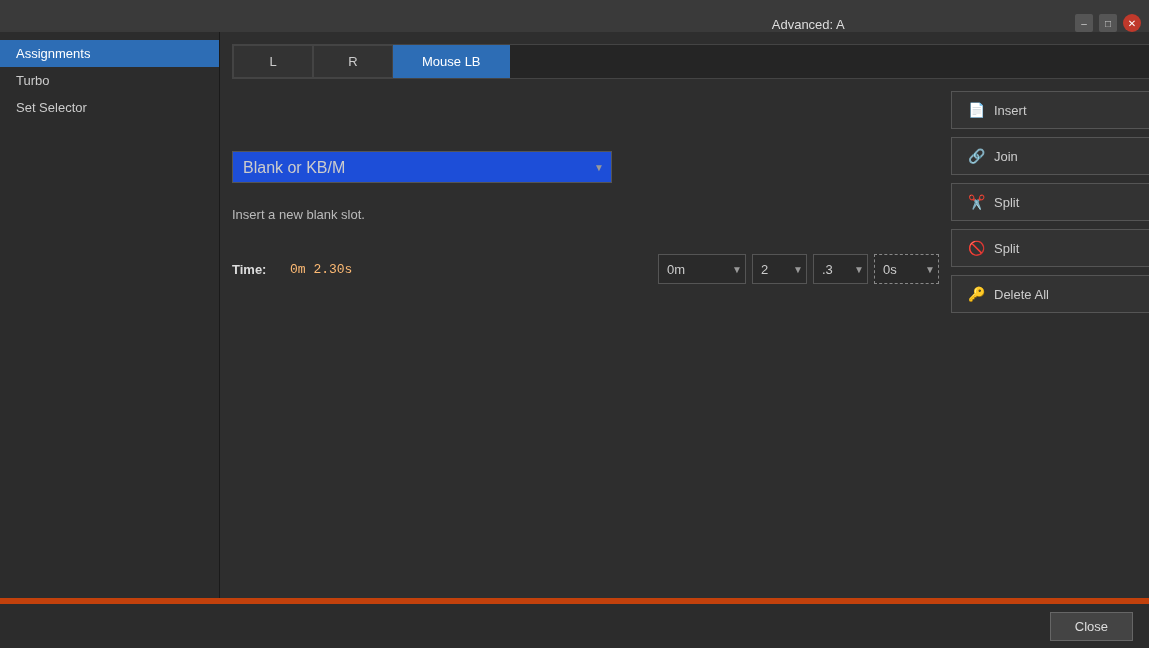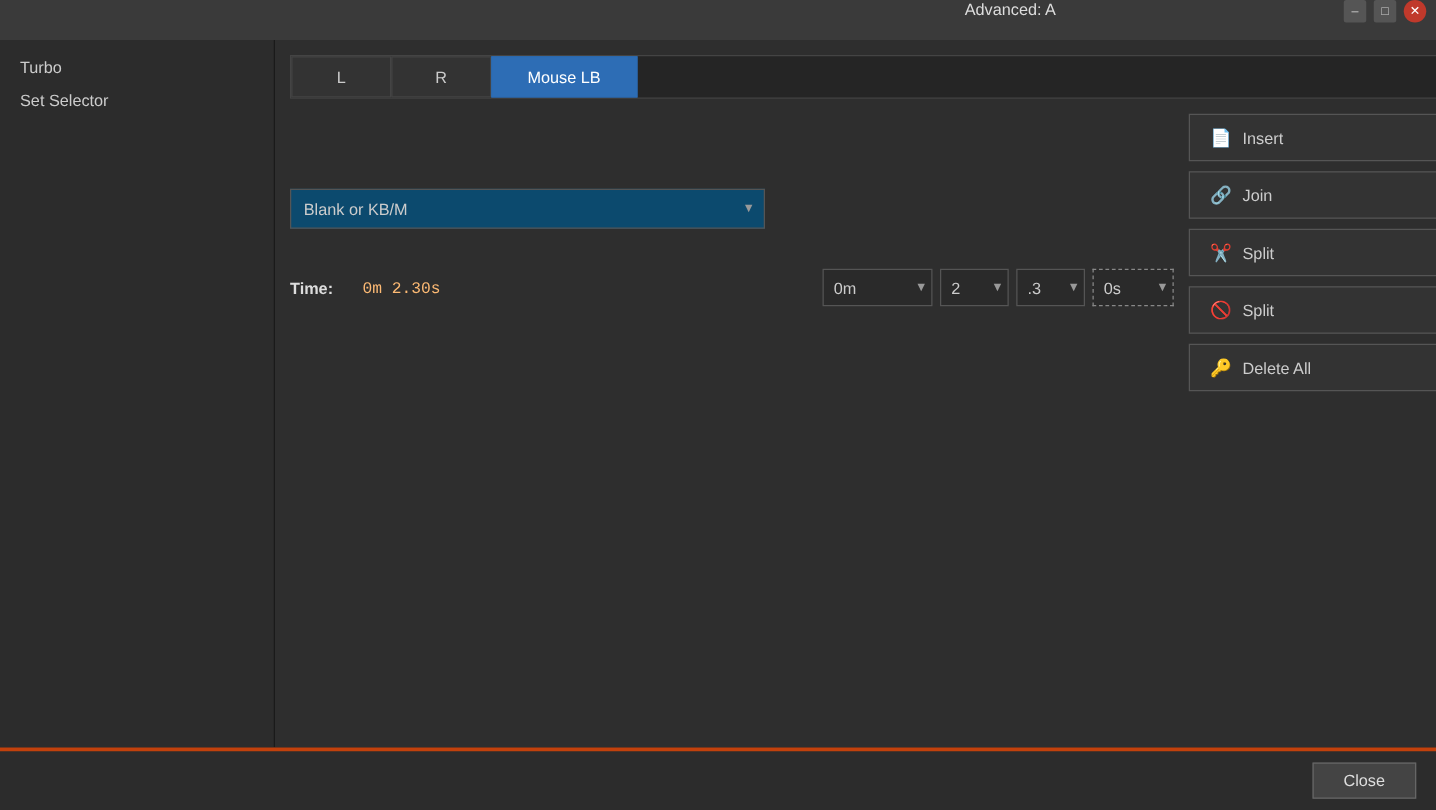--- a/index.html
+++ b/index.html
@@ -19,7 +19,7 @@
     .title-bar {
       background: #3a3a3a;
       display: flex;
-      align-items: flex-start;
+      align-items: flex-end;
       justify-content: space-between;
       padding: 0 8px;
       height: 32px;

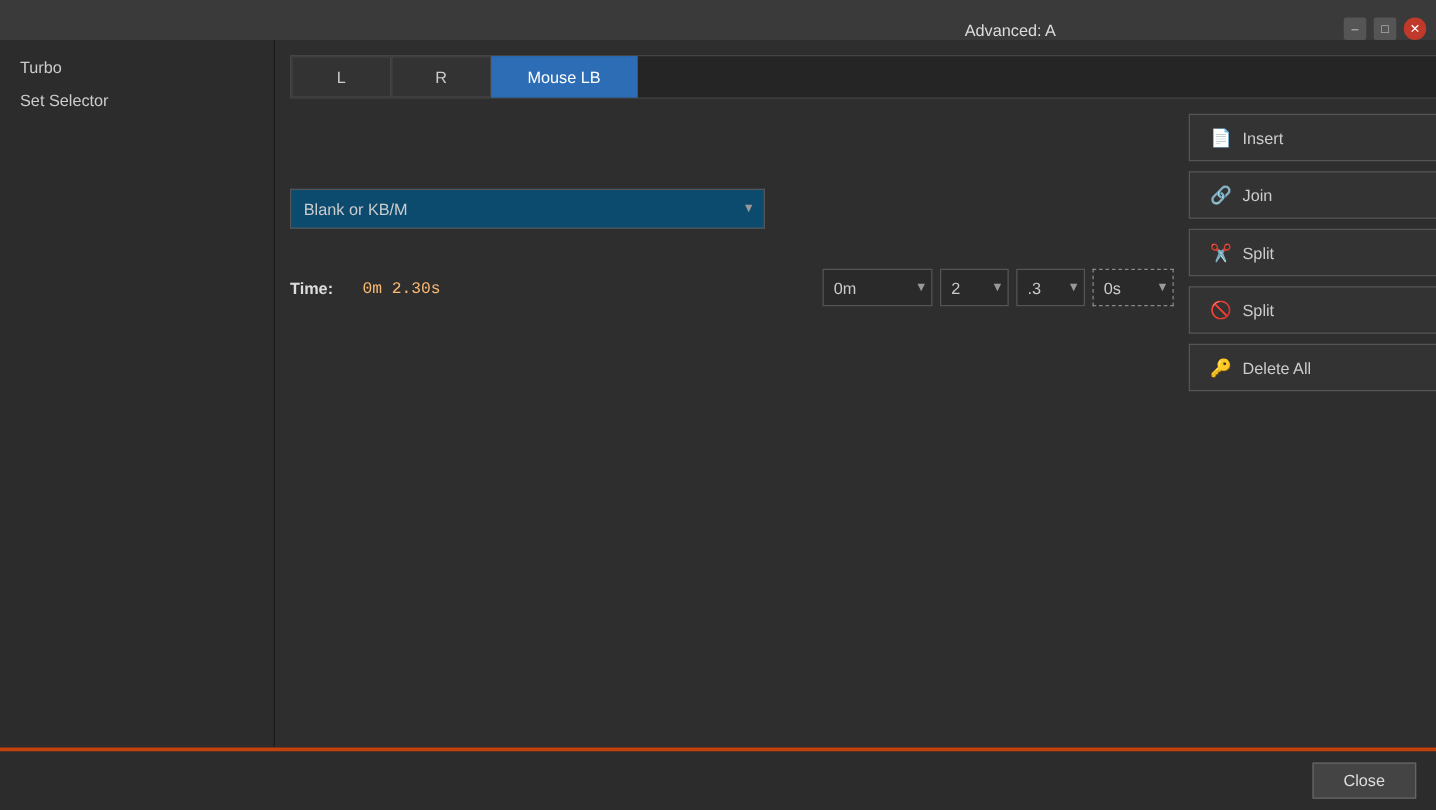--- a/index.html
+++ b/index.html
@@ -282,6 +282,9 @@
 <div class="main-container">
 
   <div class="sidebar">
+    <div class="sidebar-item active">
+      <span>Assignments</span>
+    </div>
     <div class="sidebar-item">
       <span>Turbo</span>
     </div>

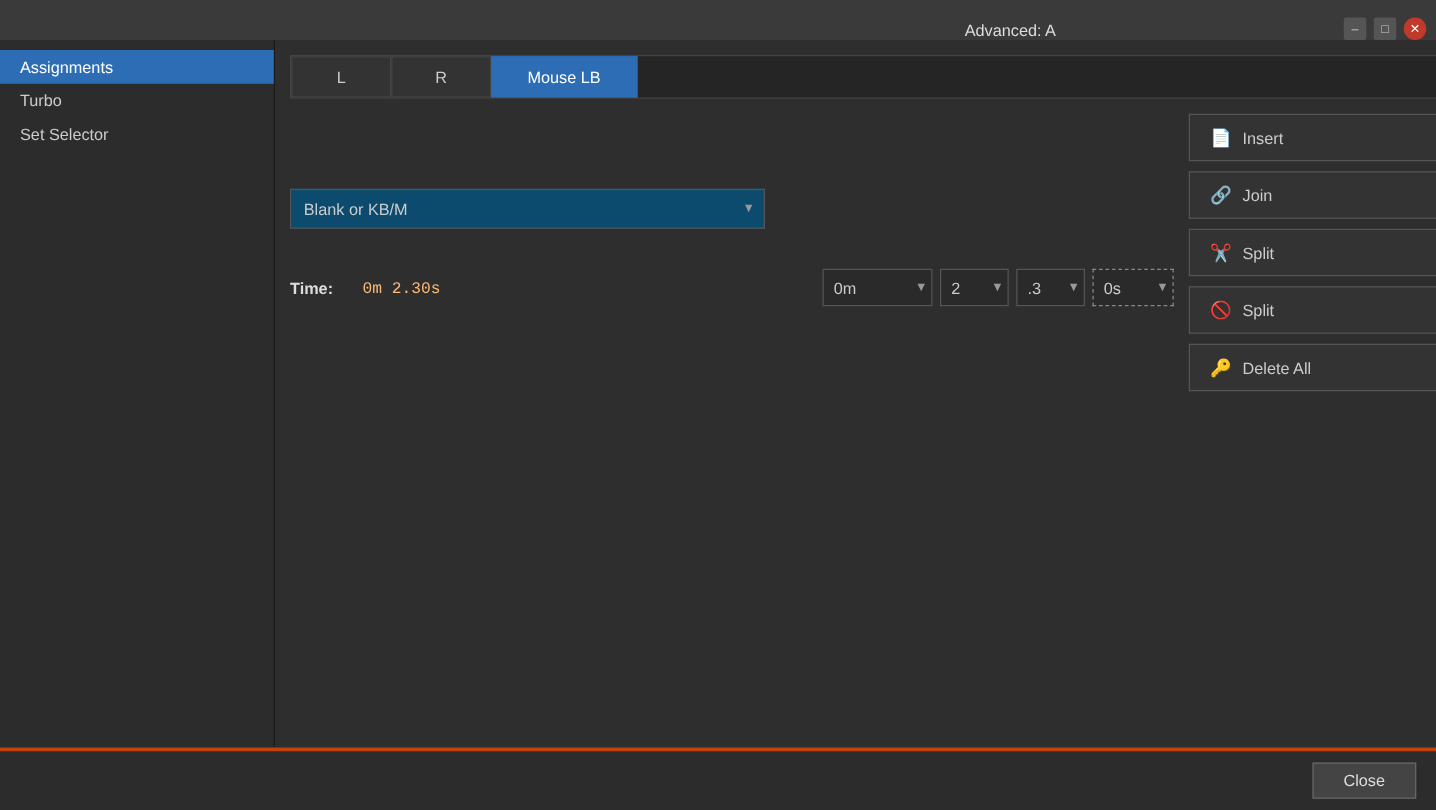--- a/index.html
+++ b/index.html
@@ -133,11 +133,11 @@
       margin-top: 60px;
     }
     .dropdown-select {
-      background: #0c4a6e;
+      background: #1d4ed8;
       border: 1px solid #555;
       color: #ccc;
       padding: 6px 30px 6px 10px;
-      font-size: 13px;
+      font-size: 16px;
       width: 380px;
       appearance: none;
       cursor: pointer;

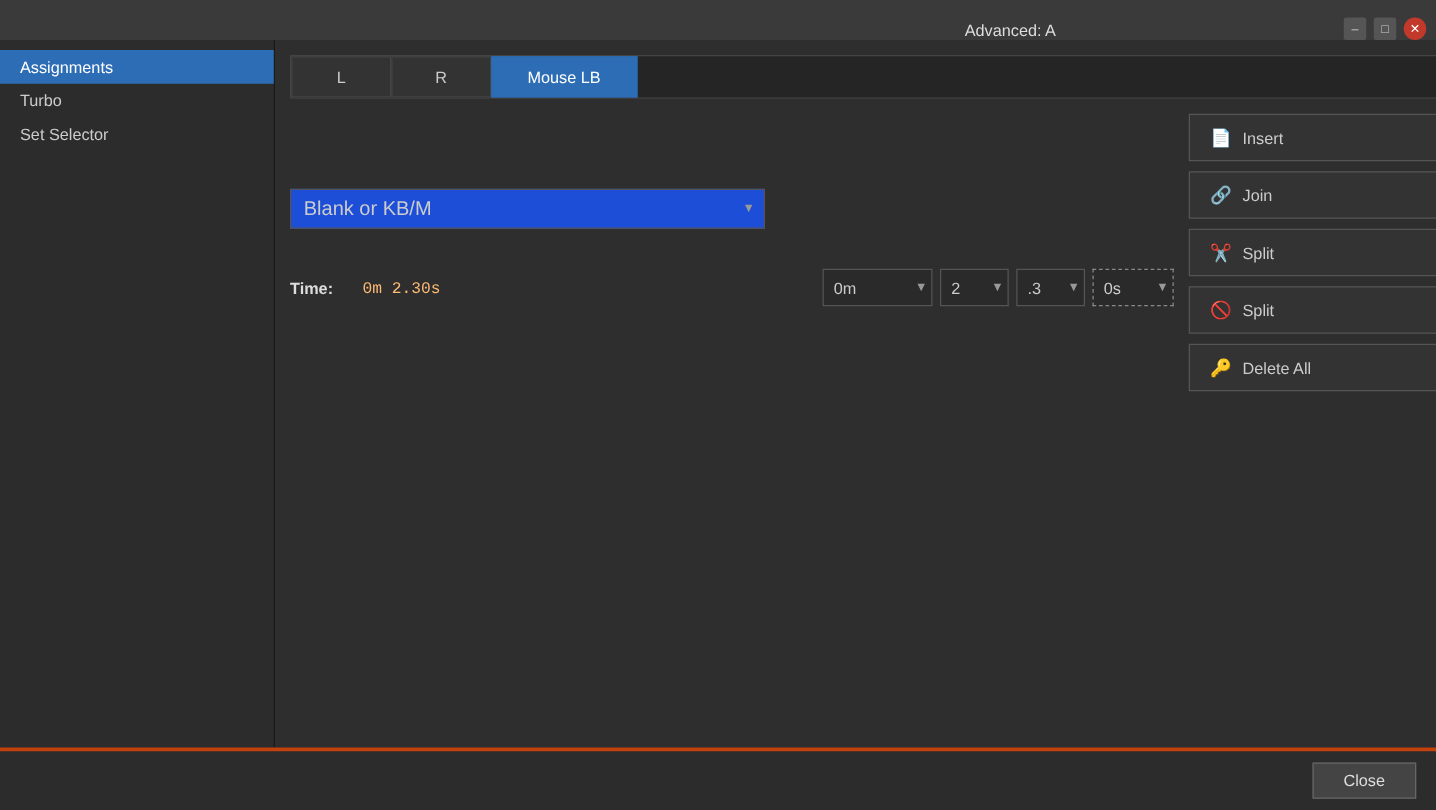--- a/index.html
+++ b/index.html
@@ -315,6 +315,7 @@
           </div>
         </div>
 
+        <div class="info-text">Insert a new blank slot.</div>
 
         <div class="time-row">
           <span class="time-label">Time:</span>

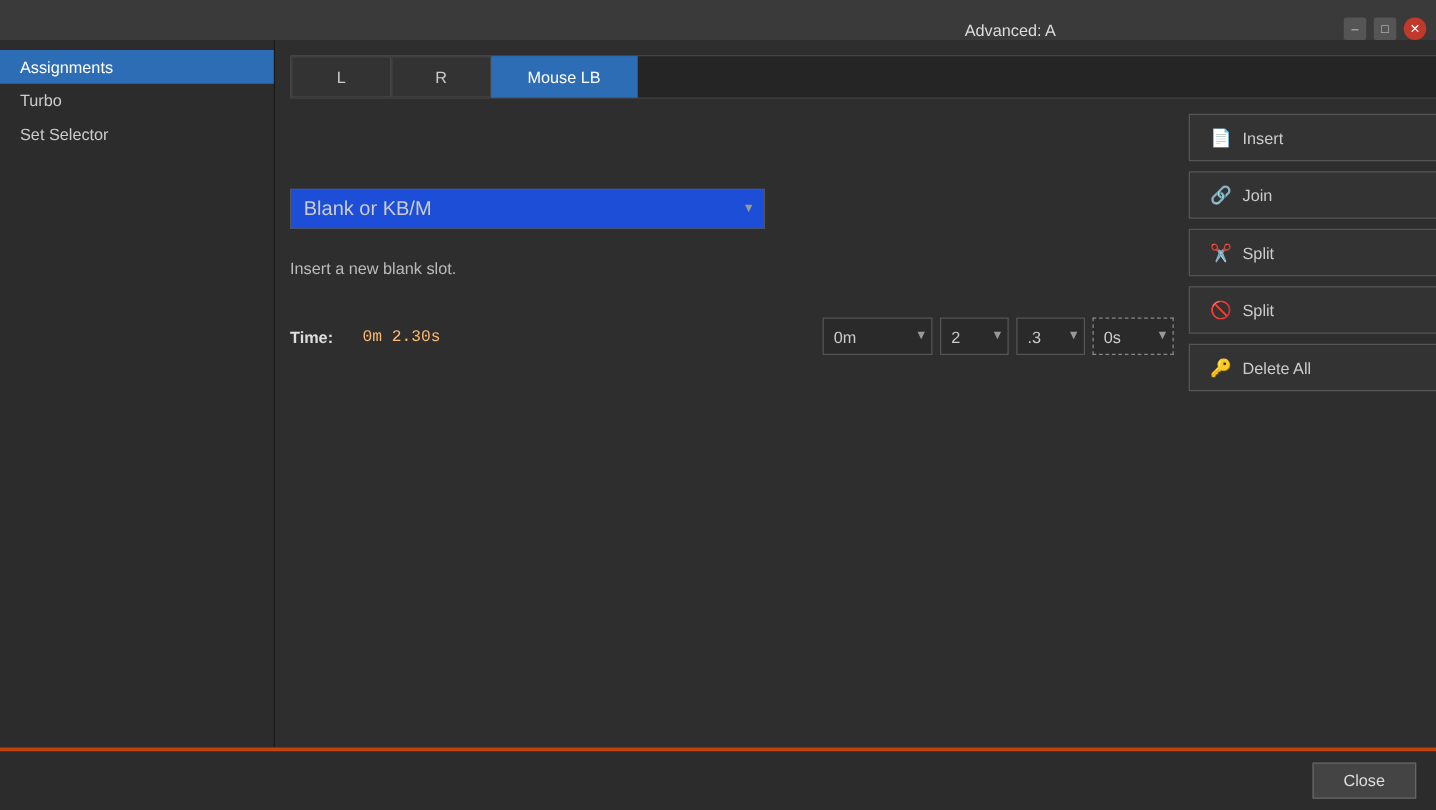--- a/index.html
+++ b/index.html
@@ -250,7 +250,7 @@
     .bottom-bar {
       height: 50px;
       background: #2c2c2c;
-      border-top: 3px solid #c2410c;
+      border-top: 6px solid #c2410c;
       display: flex;
       align-items: center;
       justify-content: flex-end;

